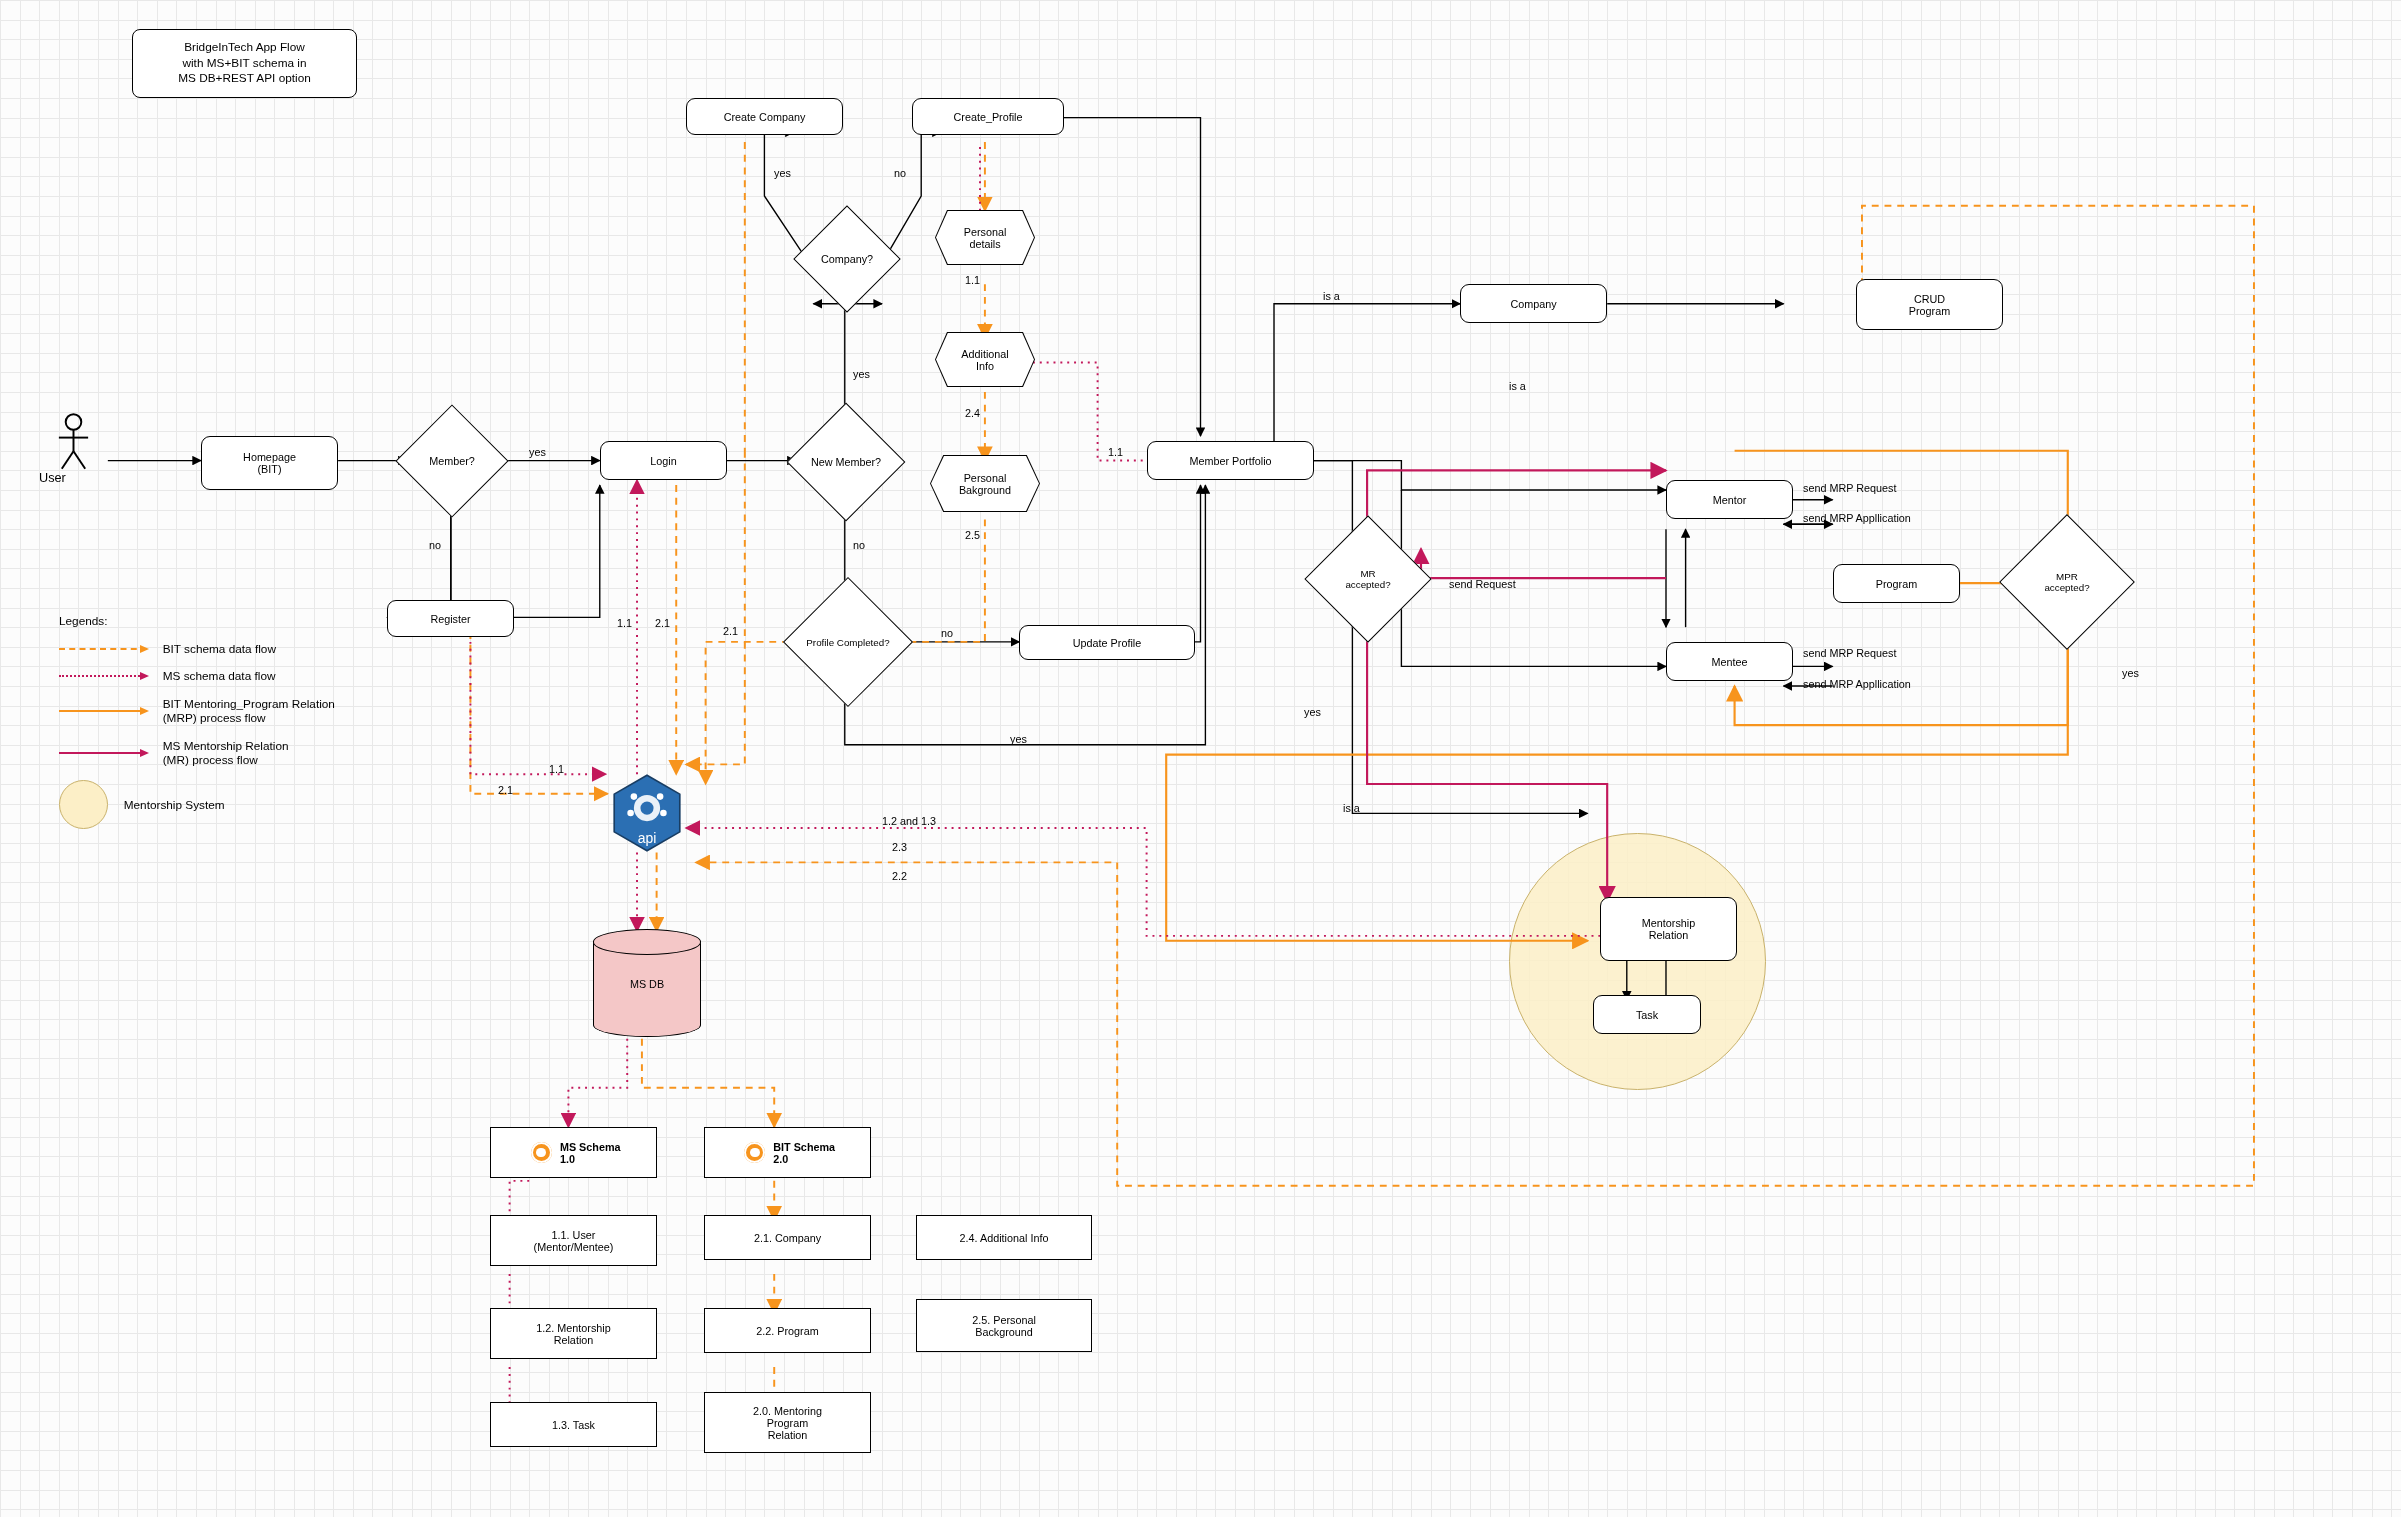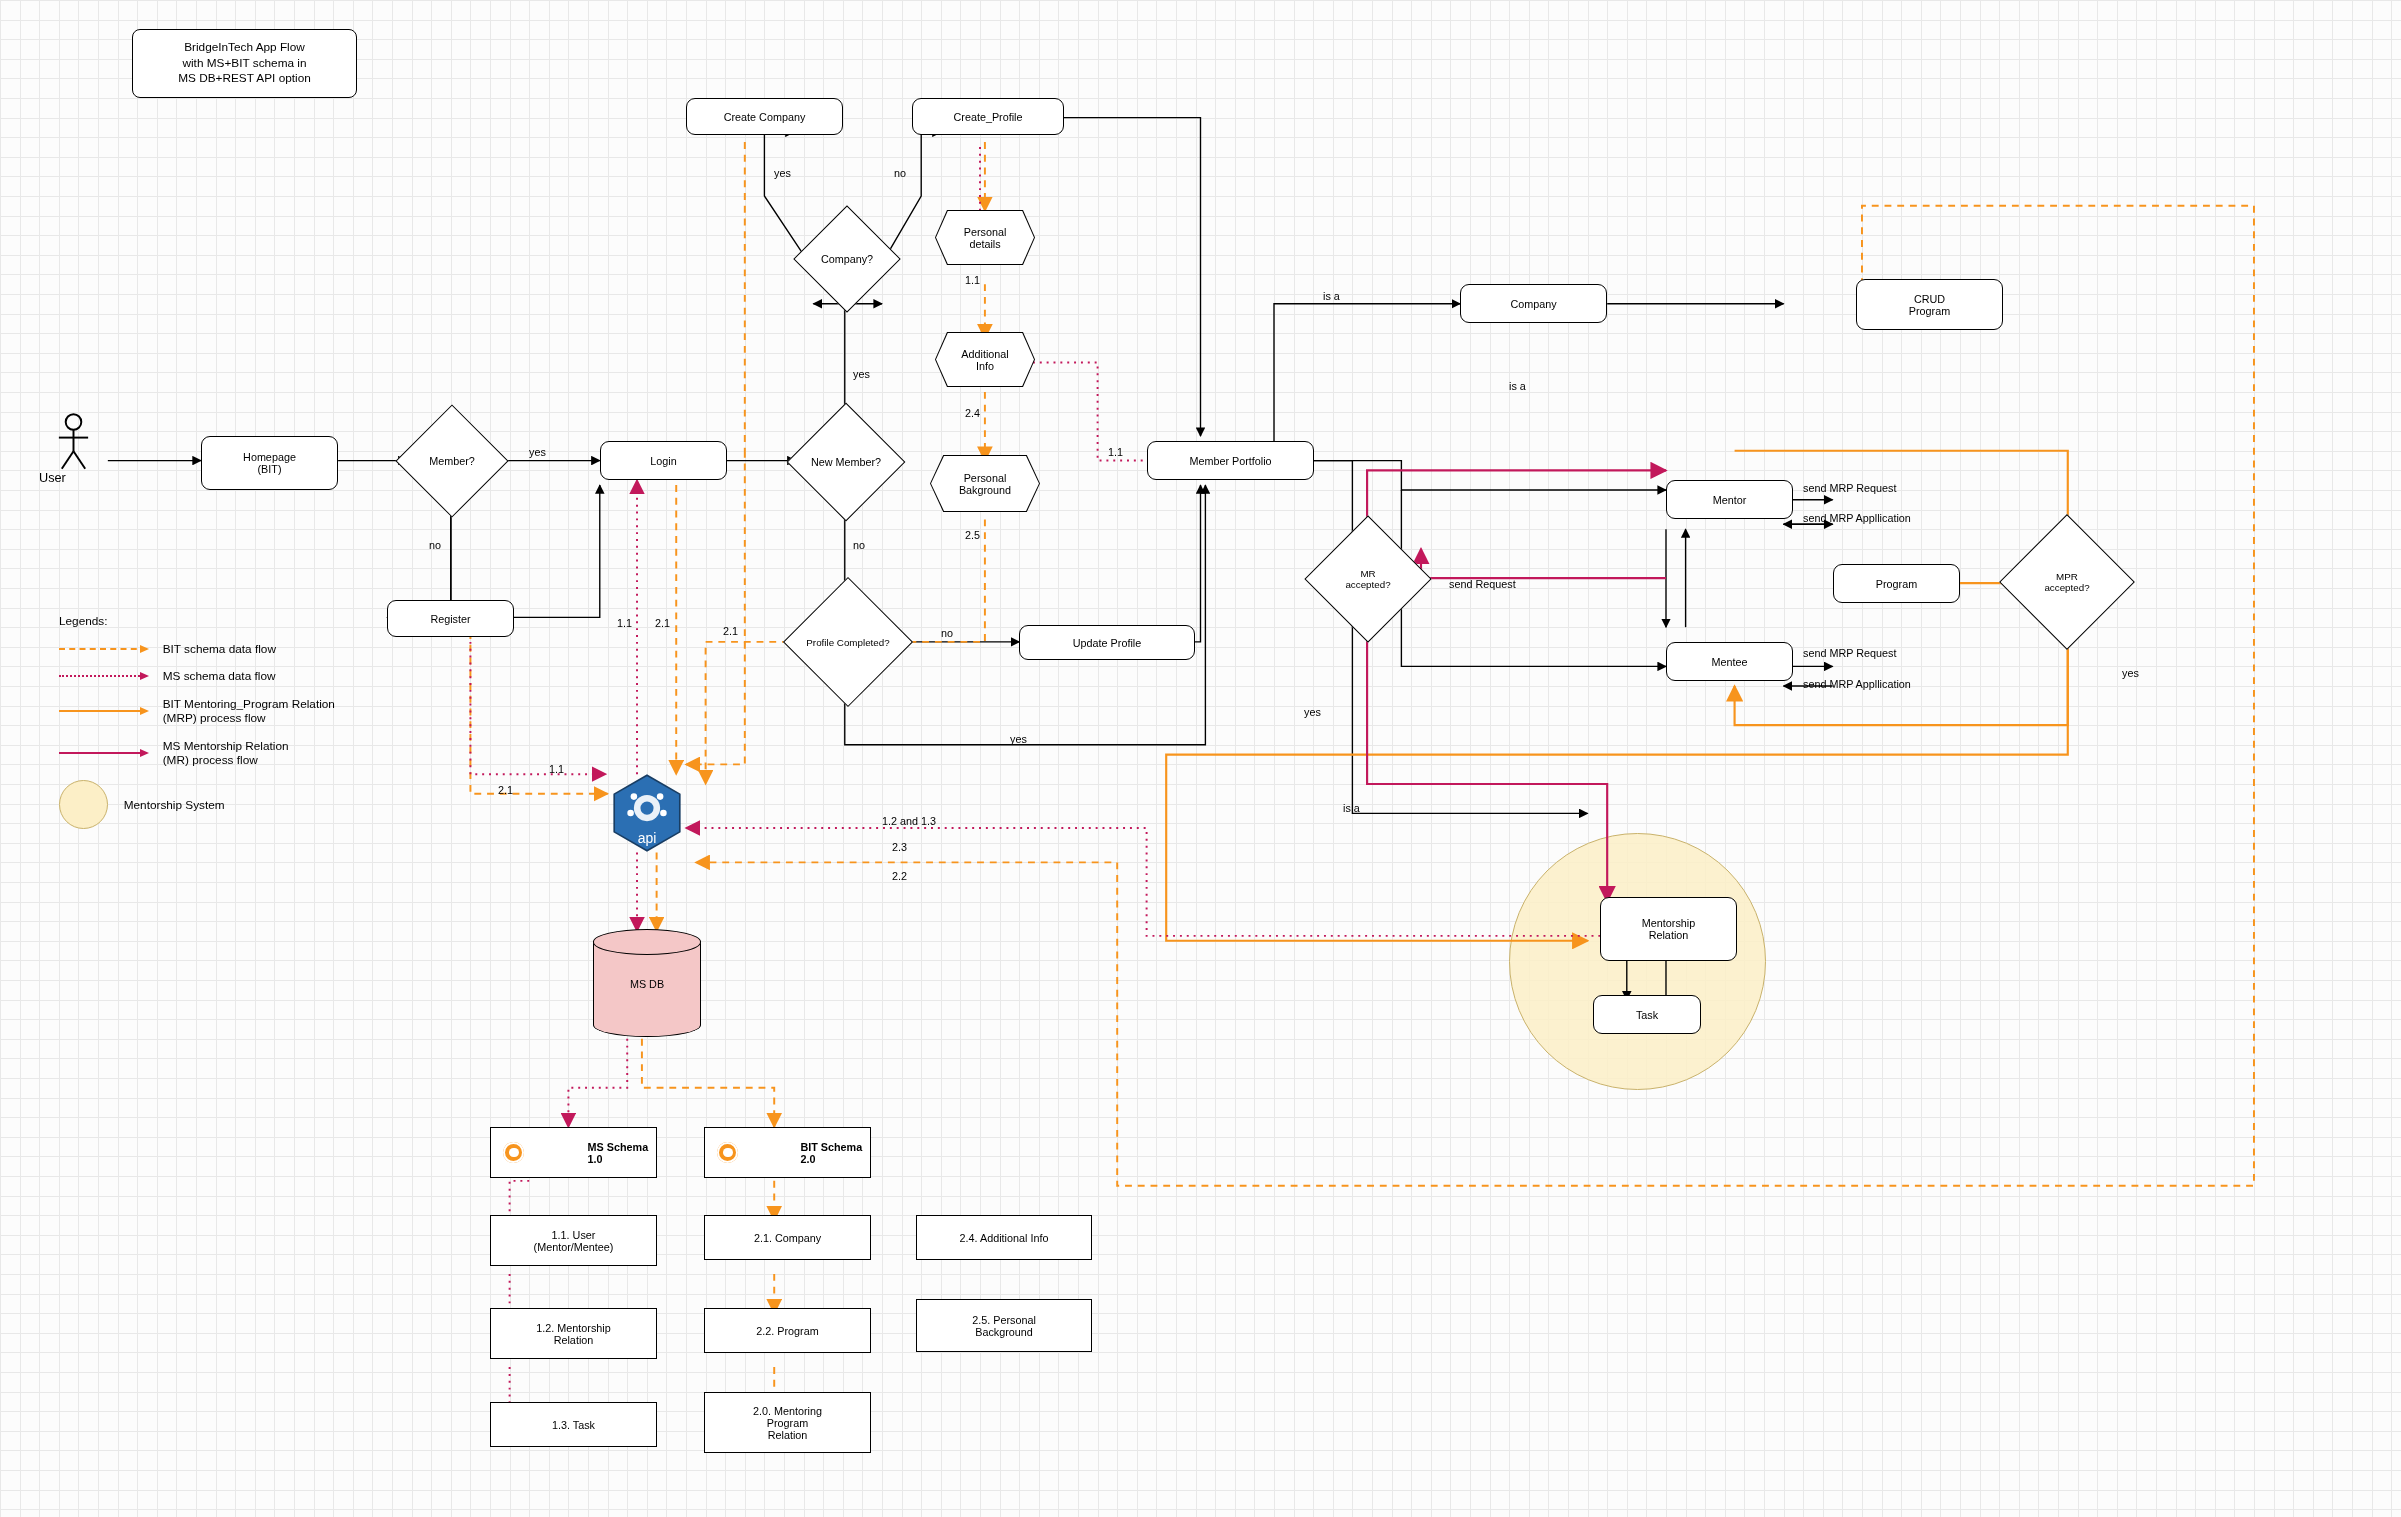--- a/index.html
+++ b/index.html
@@ -39,7 +39,7 @@
   svg.wires{position:absolute;left:0;top:0;pointer-events:none}
   .gear{display:inline-block;width:21.6px;height:21.6px;background:#f7941d;border-radius:50%;position:relative;margin-right:7.8px;box-shadow:0 0 0 2px #fff inset}
   .gear::before{content:"";position:absolute;inset:5.9px;background:#fff;border-radius:50%}
-  .schema{display:flex;align-items:center;justify-content:space-between;padding-left:11.8px;font-weight:bold}
+  .schema{display:flex;align-items:center;justify-content:center;padding-left:11.8px;font-weight:bold}
   .api-badge{position:absolute;width:82px;height:82px}
   .api-badge svg{width:100%;height:100%}
   .user-fig{position:absolute;text-align:left;font-size:12.7px}

